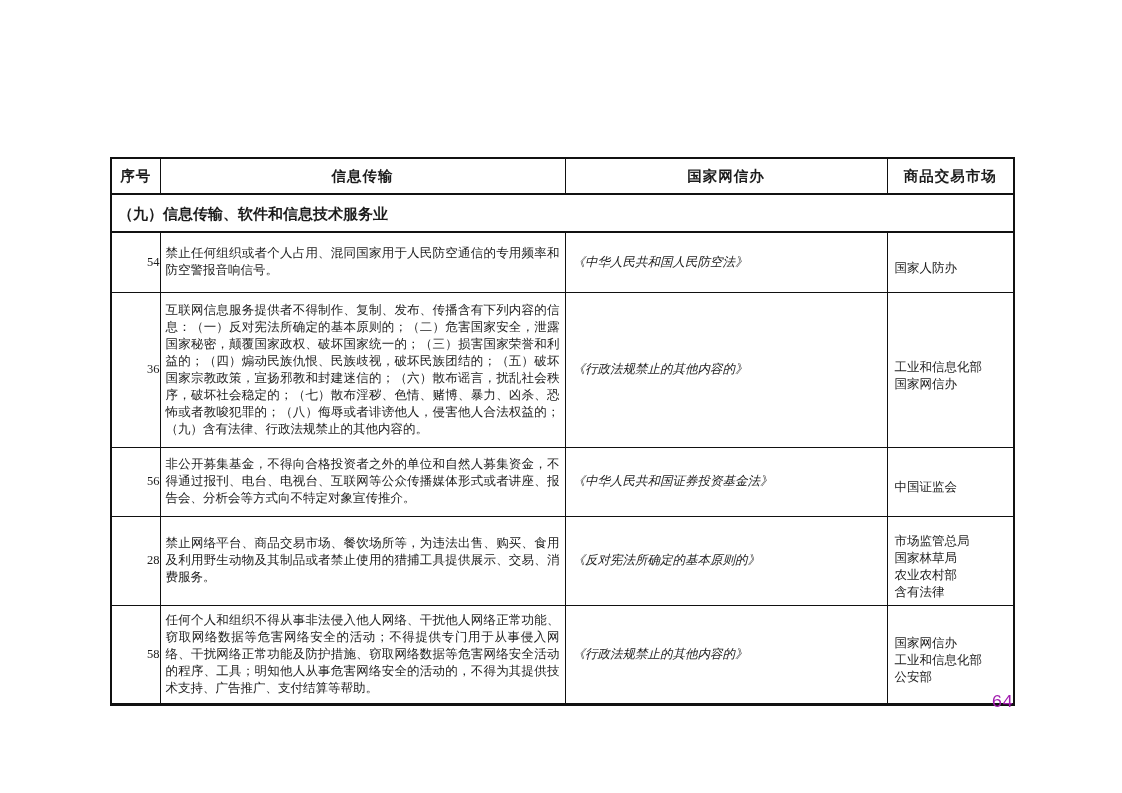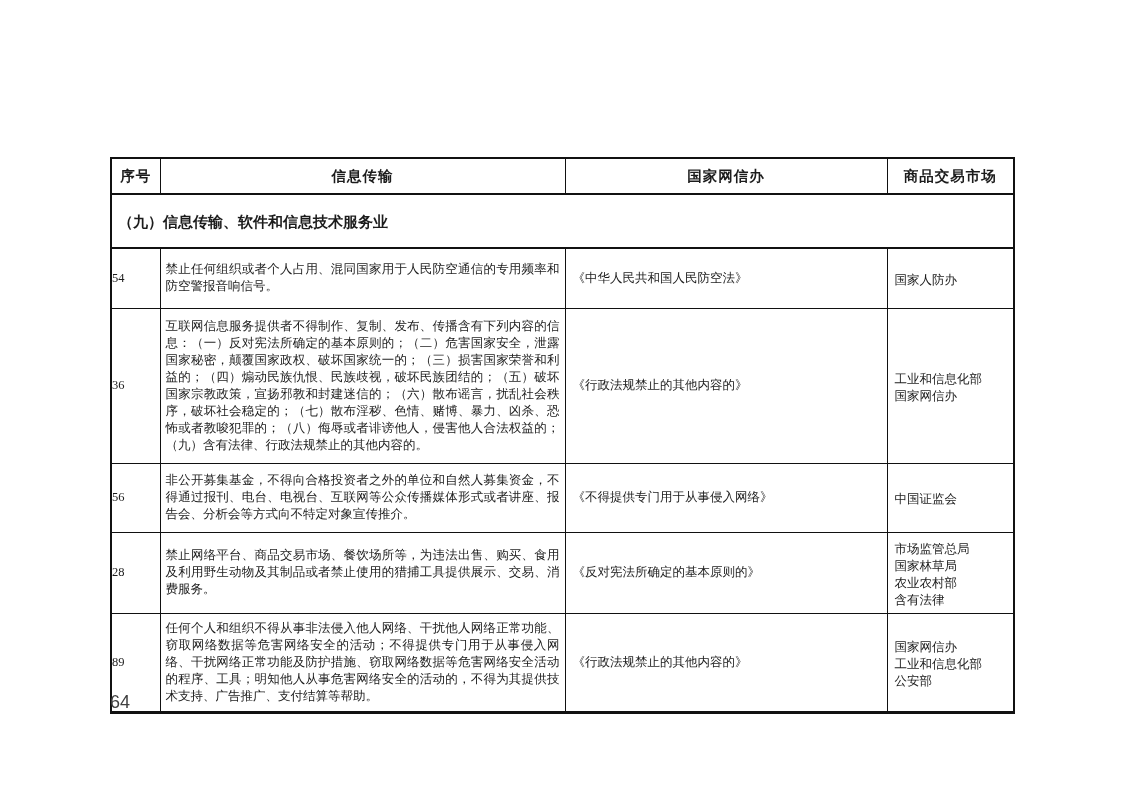--- a/index.html
+++ b/index.html
@@ -47,7 +47,7 @@
     letter-spacing: 1px;
     border-bottom-width: 2px;
   }
-  tr.section-row { height: 54px; }
+  tr.section-row { height: 38px; }
   tr.section-row td {
     font-family: "Liberation Sans", sans-serif;
     font-weight: bold;

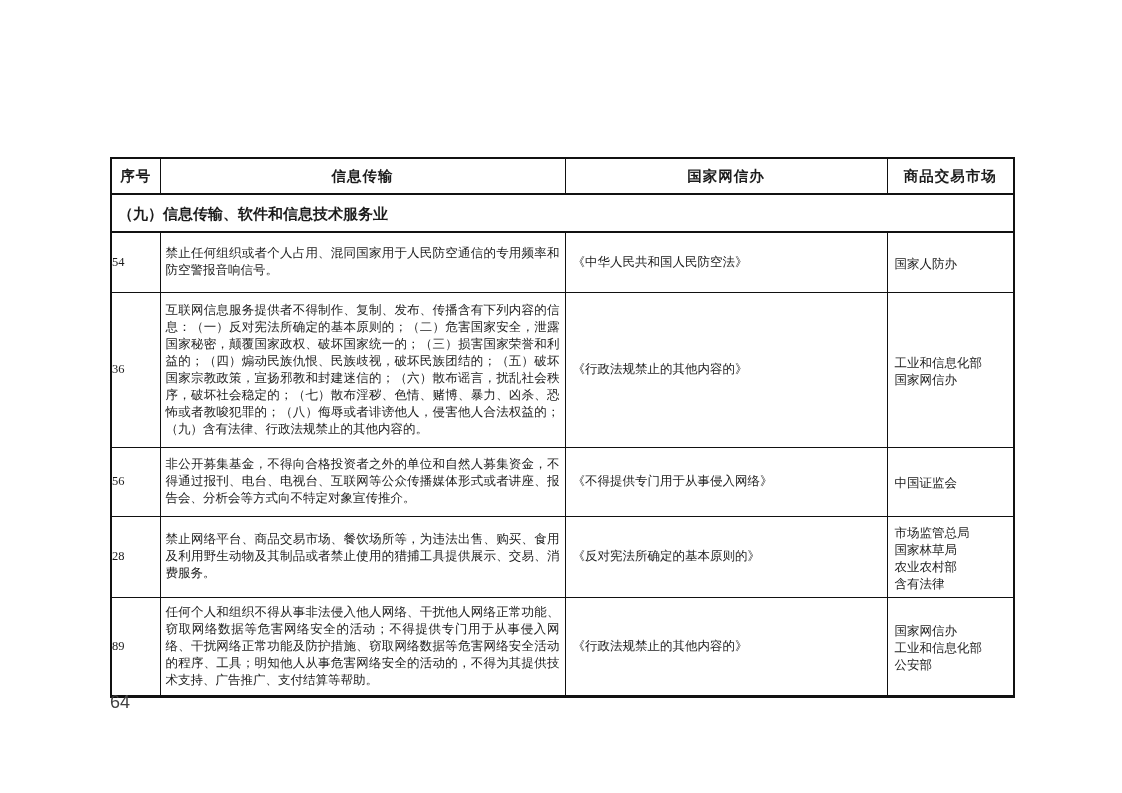--- a/index.html
+++ b/index.html
@@ -56,7 +56,7 @@
     border-bottom-width: 2px;
   }
   td.serial-cell {
-    text-align: left;
+    text-align: right;
     font-size: 13px;
   }
   td.measure-cell {

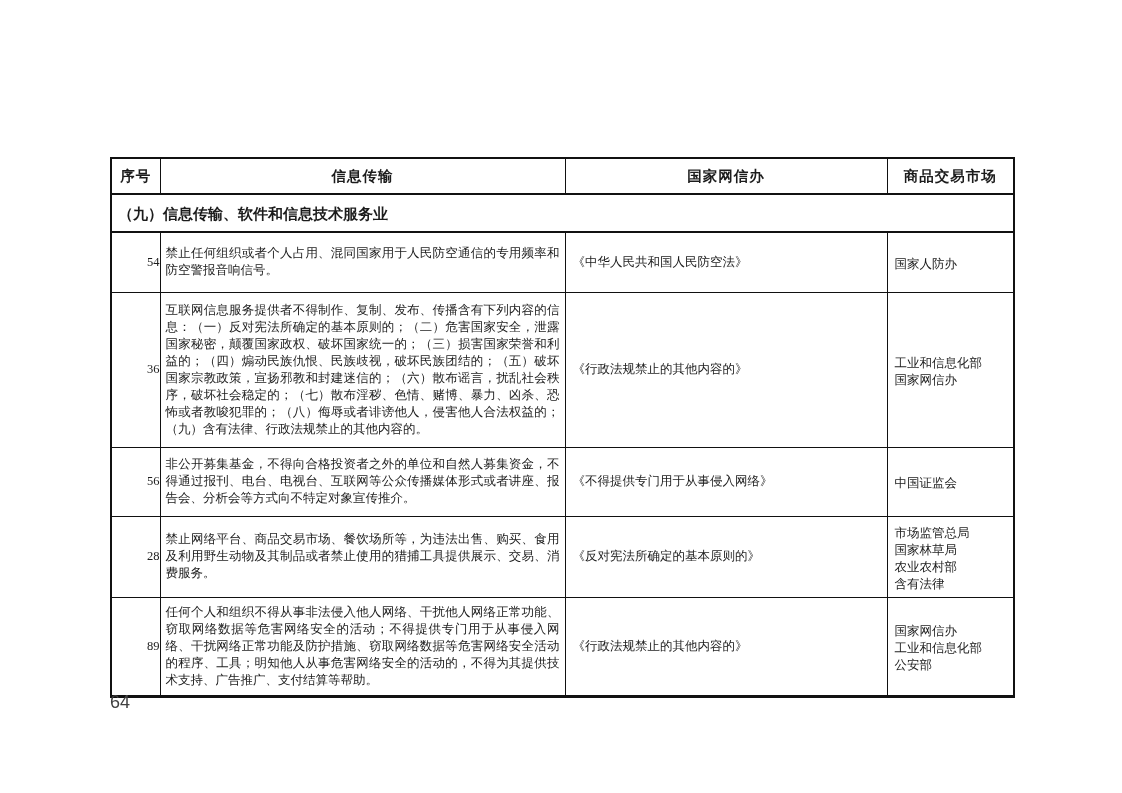--- a/index.html
+++ b/index.html
@@ -66,6 +66,7 @@
   }
   td.basis-cell {
     padding: 4px 6px 4px 7px;
+    font-style: italic;
   }
   td.dept-cell {
     padding: 8px 4px 4px 7px;

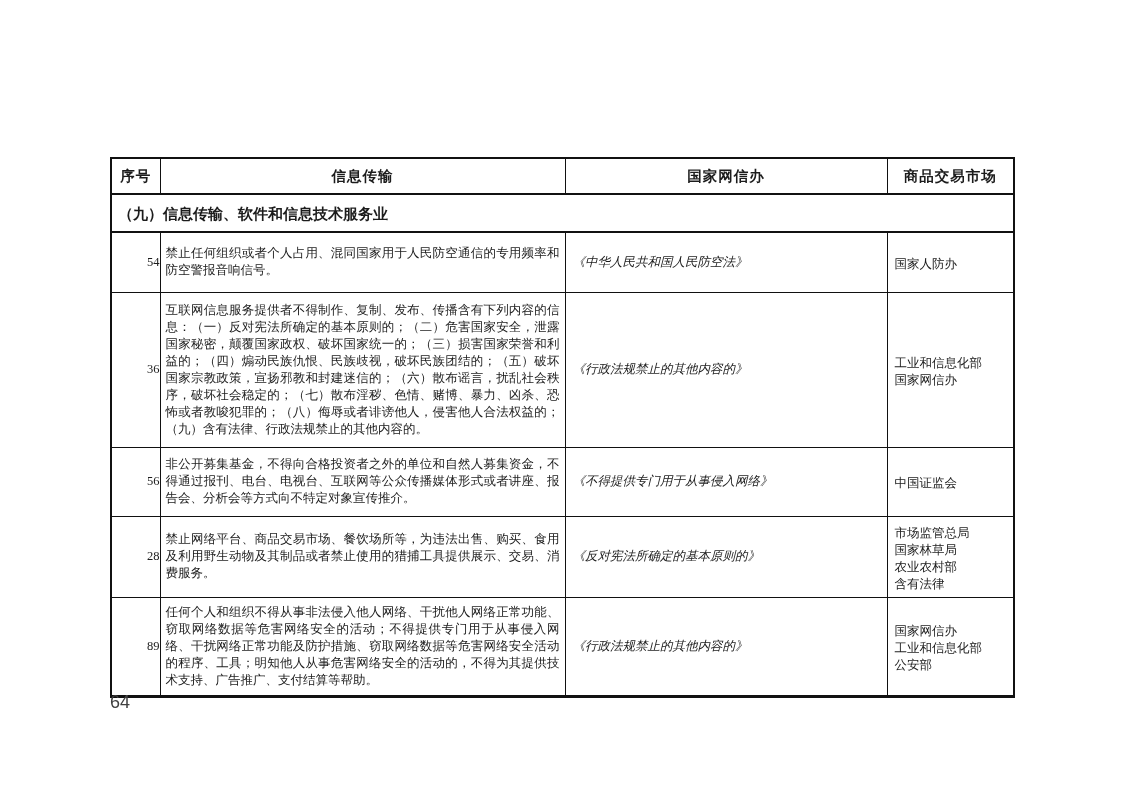--- a/index.html
+++ b/index.html
@@ -69,7 +69,7 @@
     font-style: italic;
   }
   td.dept-cell {
-    padding: 8px 4px 4px 7px;
+    padding: 16px 4px 4px 7px;
     white-space: pre-line;
   }
   tr.r54 { height: 60px; }

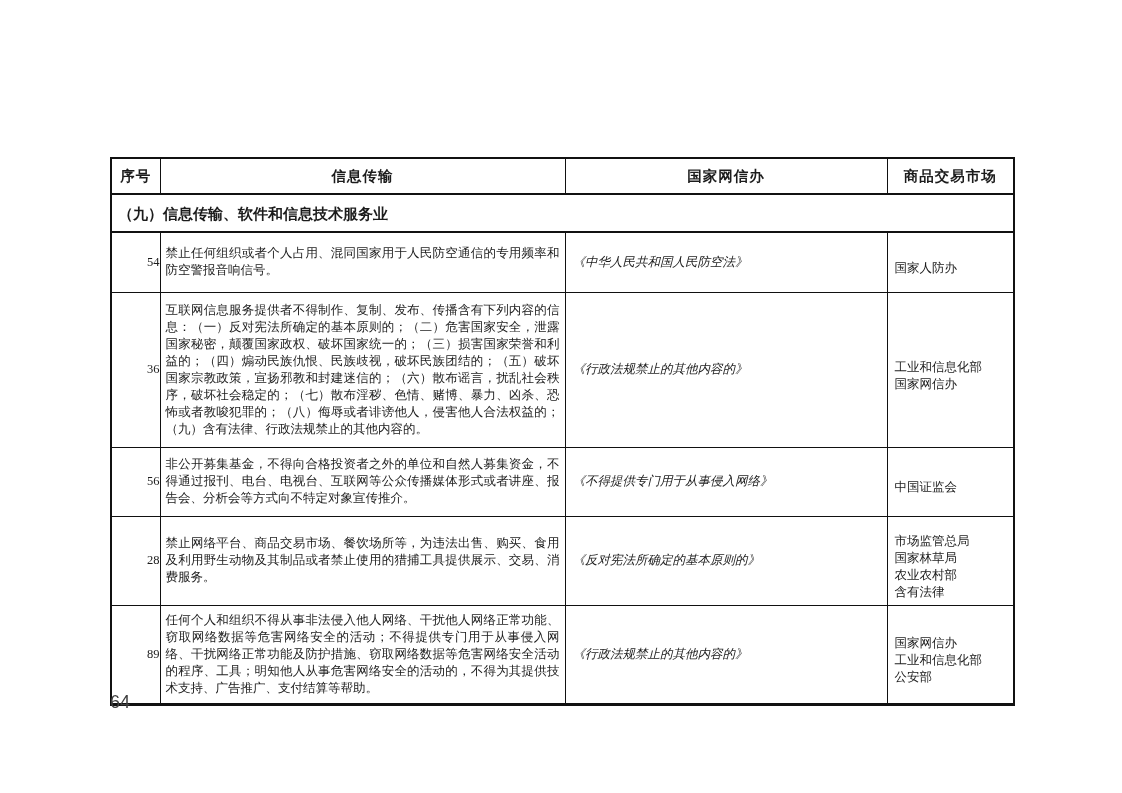--- a/index.html
+++ b/index.html
@@ -130,7 +130,7 @@
       <tr class="r56">
         <td class="serial-cell">56</td>
         <td class="measure-cell">非公开募集基金，不得向合格投资者之外的单位和自然人募集资金，不得通过报刊、电台、电视台、互联网等公众传播媒体形式或者讲座、报告会、分析会等方式向不特定对象宣传推介。</td>
-        <td class="basis-cell">《不得提供专门用于从事侵入网络》</td>
+        <td class="basis-cell">《中华人民共和国证券投资基金法》</td>
         <td class="dept-cell">中国证监会</td>
       </tr>
 

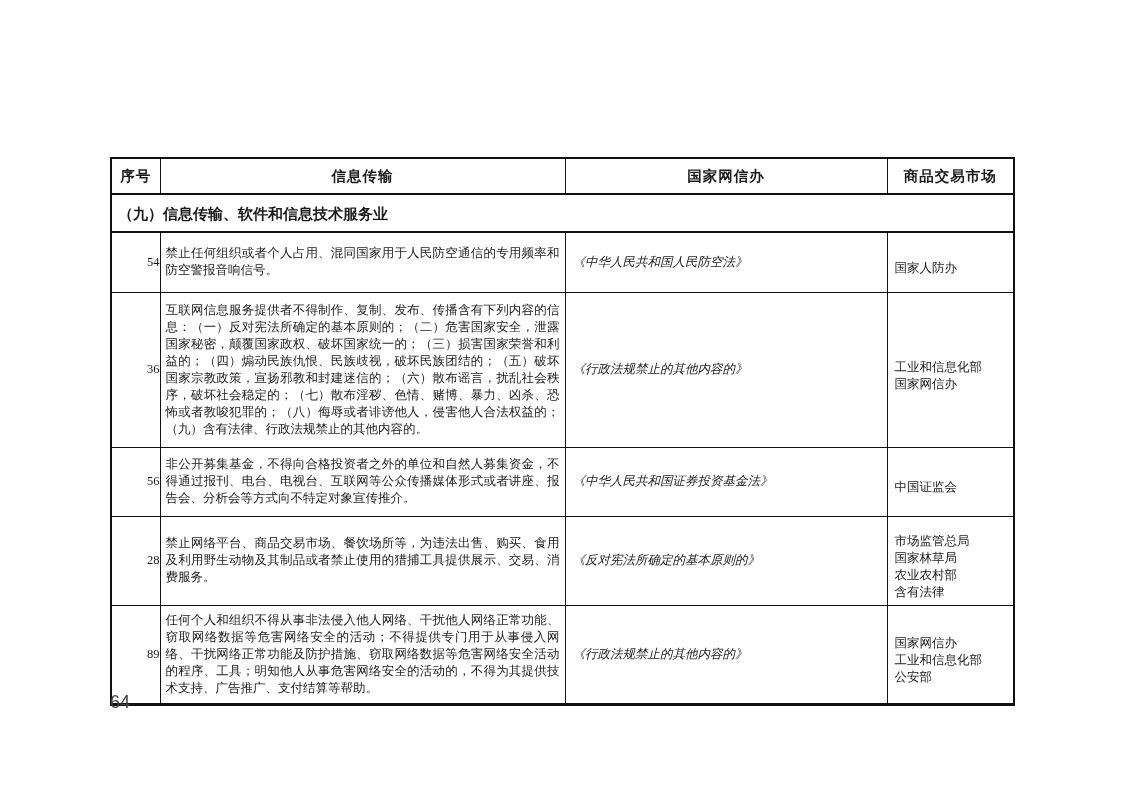--- a/index.html
+++ b/index.html
@@ -145,7 +145,7 @@
       </tr>
 
       <tr class="r58">
-        <td class="serial-cell">89</td>
+        <td class="serial-cell">58</td>
         <td class="measure-cell">任何个人和组织不得从事非法侵入他人网络、干扰他人网络正常功能、窃取网络数据等危害网络安全的活动；不得提供专门用于从事侵入网络、干扰网络正常功能及防护措施、窃取网络数据等危害网络安全活动的程序、工具；明知他人从事危害网络安全的活动的，不得为其提供技术支持、广告推广、支付结算等帮助。</td>
         <td class="basis-cell">《行政法规禁止的其他内容的》</td>
         <td class="dept-cell">国家网信办

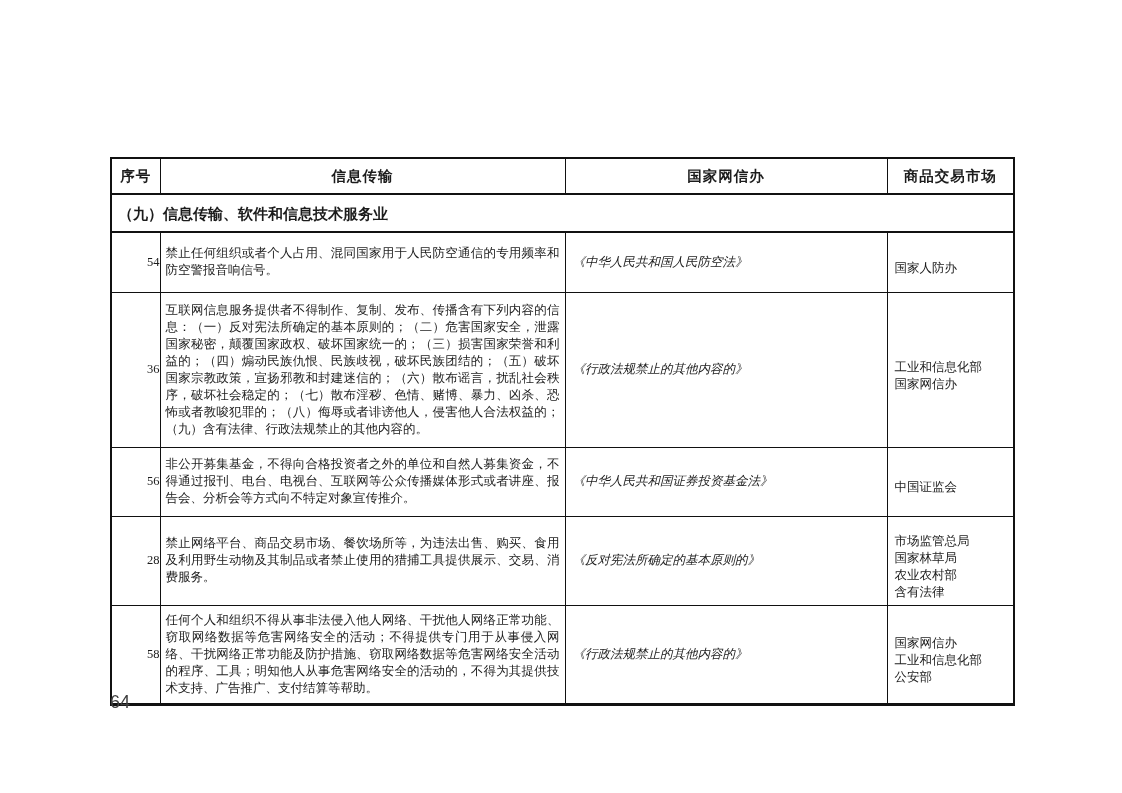--- a/index.html
+++ b/index.html
@@ -82,10 +82,10 @@
     top: 672px;
     left: 110px;
     width: 903px;
-    text-align: left;
+    text-align: right;
     font-size: 18px;
-    font-family: Liberation Sans, sans-serif;
-    color: #404040;
+    font-family: Liberation Mono, monospace;
+    color: #a21caf;
   }
 </style>
 </head>

